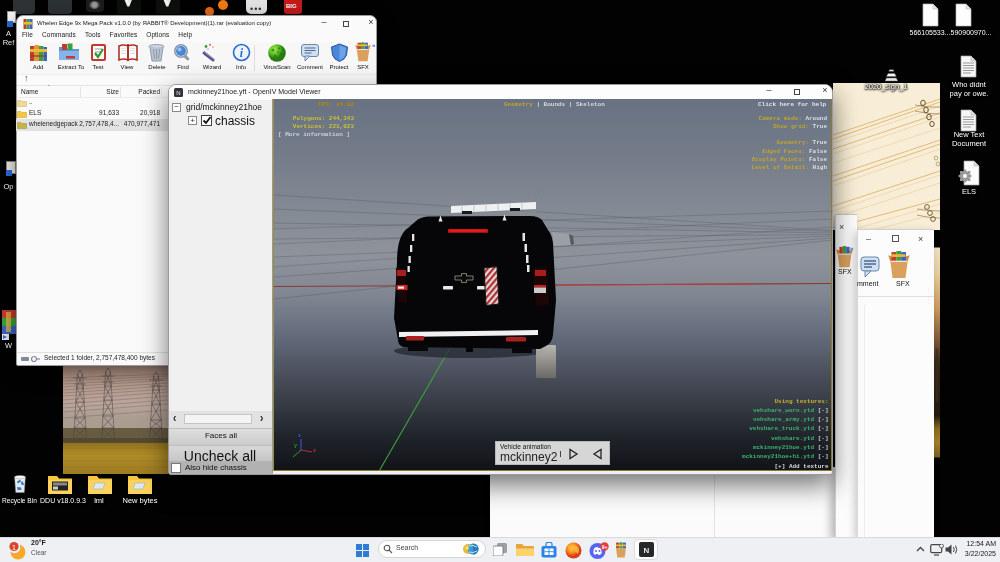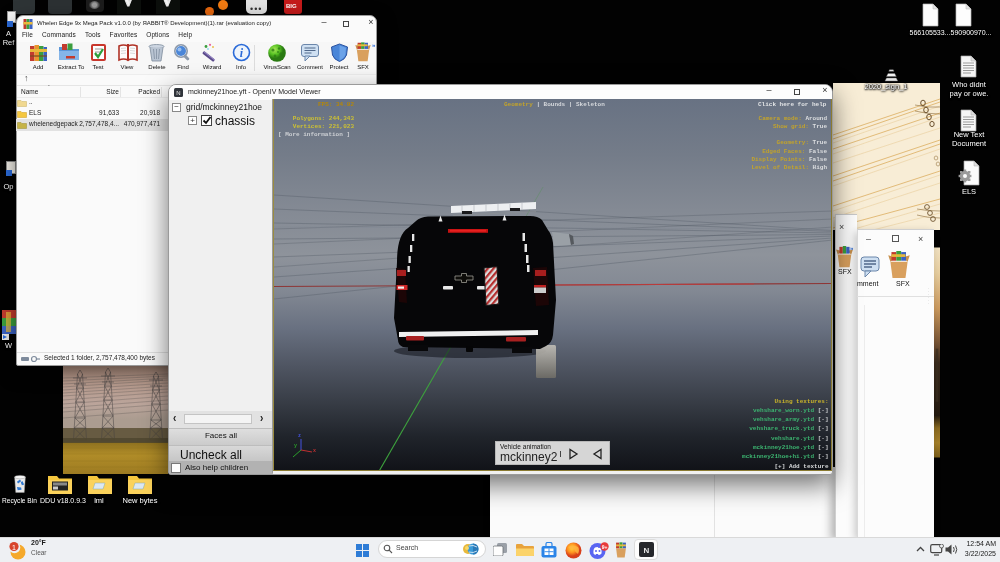--- a/index.html
+++ b/index.html
@@ -435,7 +435,7 @@
 <div class="a" style="left:169px;top:428px;width:104px;height:17px;background:linear-gradient(#dedede,#cbcbcb);border-top:1px solid #bdbdbd"></div>
 <div class="a" style="left:169px;top:431px;width:104px;text-align:center;font-size:8px;color:#111">Faces all</div>
 <div class="a" style="left:169px;top:445px;width:104px;height:16px;background:linear-gradient(#d8d8d8,#c6c6c6);border-top:1px solid #bdbdbd"></div>
-<div class="a" style="left:159px;top:448px;width:104px;text-align:center;font-size:12px;color:#111">Uncheck all</div>
+<div class="a" style="left:168px;top:448px;width:104px;text-align:center;font-size:14px;color:#111">Uncheck all</div>
 <div class="a" style="left:169px;top:461px;width:104px;height:13px;background:#b2b2b2"></div>
 <div class="a" style="left:171px;top:462.5px;width:10px;height:10px;background:#fcfcfc;border:1px solid #777"></div>
 <div class="a" style="left:185px;top:463px;font-size:8px;color:#111">Also help children</div>

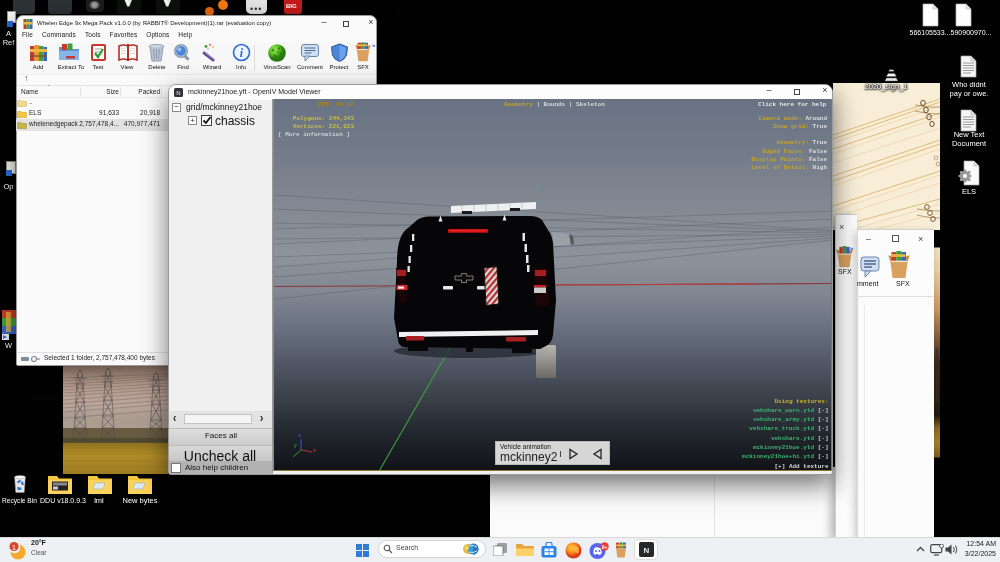--- a/index.html
+++ b/index.html
@@ -438,7 +438,7 @@
 <div class="a" style="left:168px;top:448px;width:104px;text-align:center;font-size:14px;color:#111">Uncheck all</div>
 <div class="a" style="left:169px;top:461px;width:104px;height:13px;background:#b2b2b2"></div>
 <div class="a" style="left:171px;top:462.5px;width:10px;height:10px;background:#fcfcfc;border:1px solid #777"></div>
-<div class="a" style="left:185px;top:463px;font-size:8px;color:#111">Also help children</div>
+<div class="a" style="left:185px;top:463px;font-size:8px;color:#111">Also hide chassis</div>
 
 <div class="a" style="left:272px;top:99px;width:1px;height:374px;background:#9a9a9a"></div>
 <div class="a" style="left:273px;top:99px;width:559px;height:372px;border-right:1.2px solid #8a7a30;border-bottom:1.2px solid #8a7a30;border-left:1px solid #9a8c40;background:linear-gradient(180deg,#687283 0%,#747c89 15%,#848a94 30%,#8e939b 42%,#828893 52%,#687080 62%,#4f5562 72%,#373c45 82%,#20242b 91%,#111318 100%);overflow:hidden">

